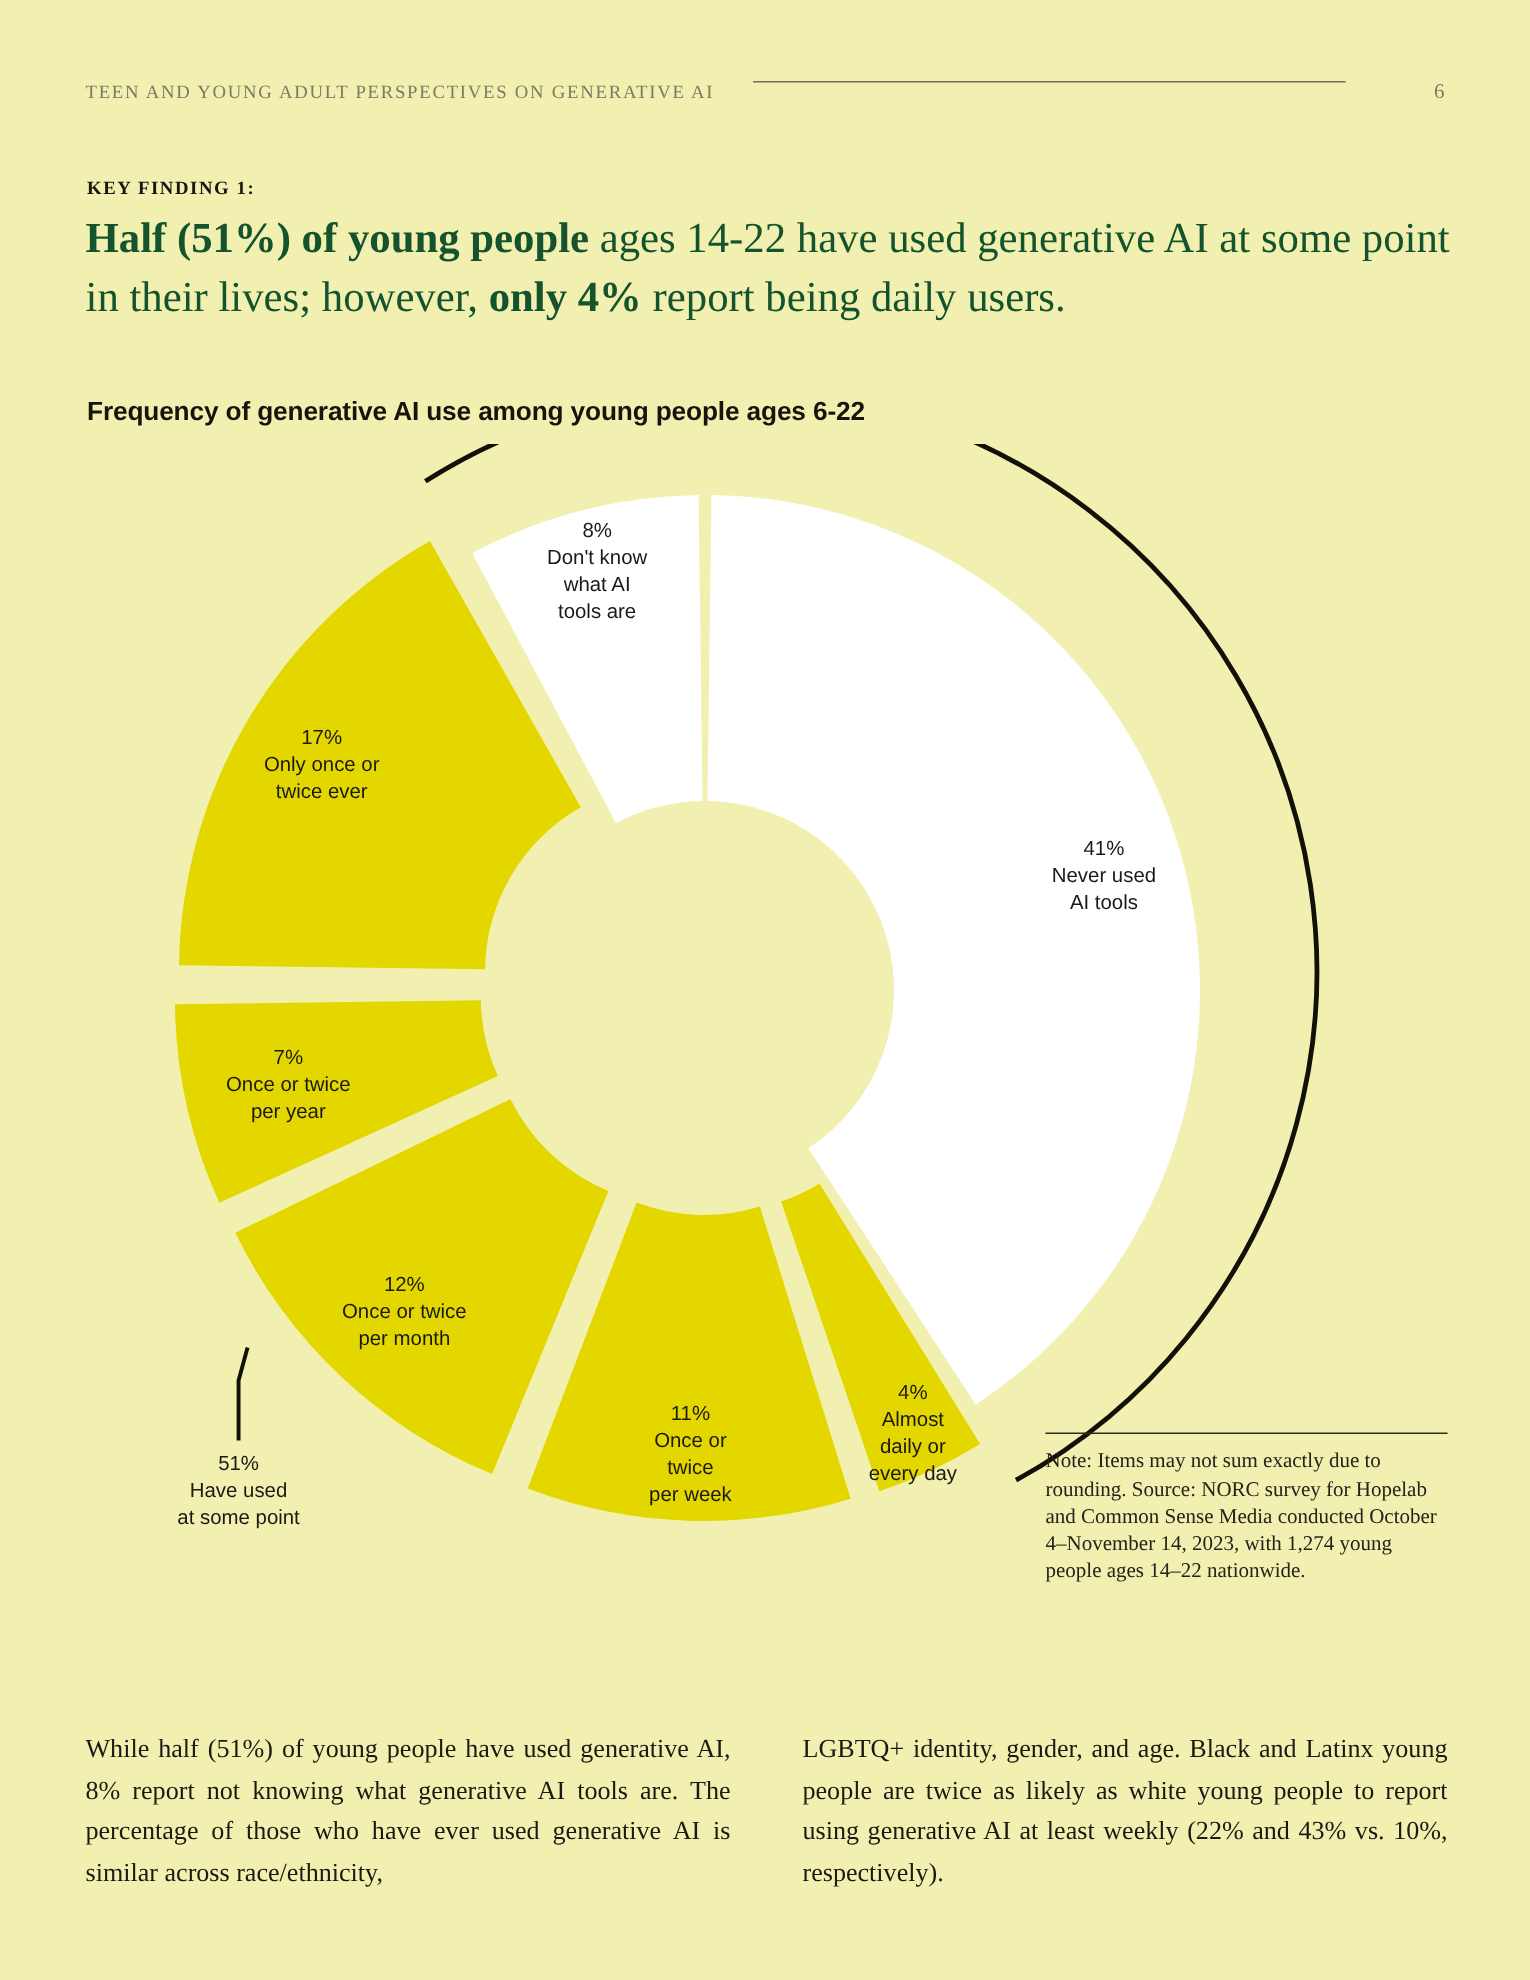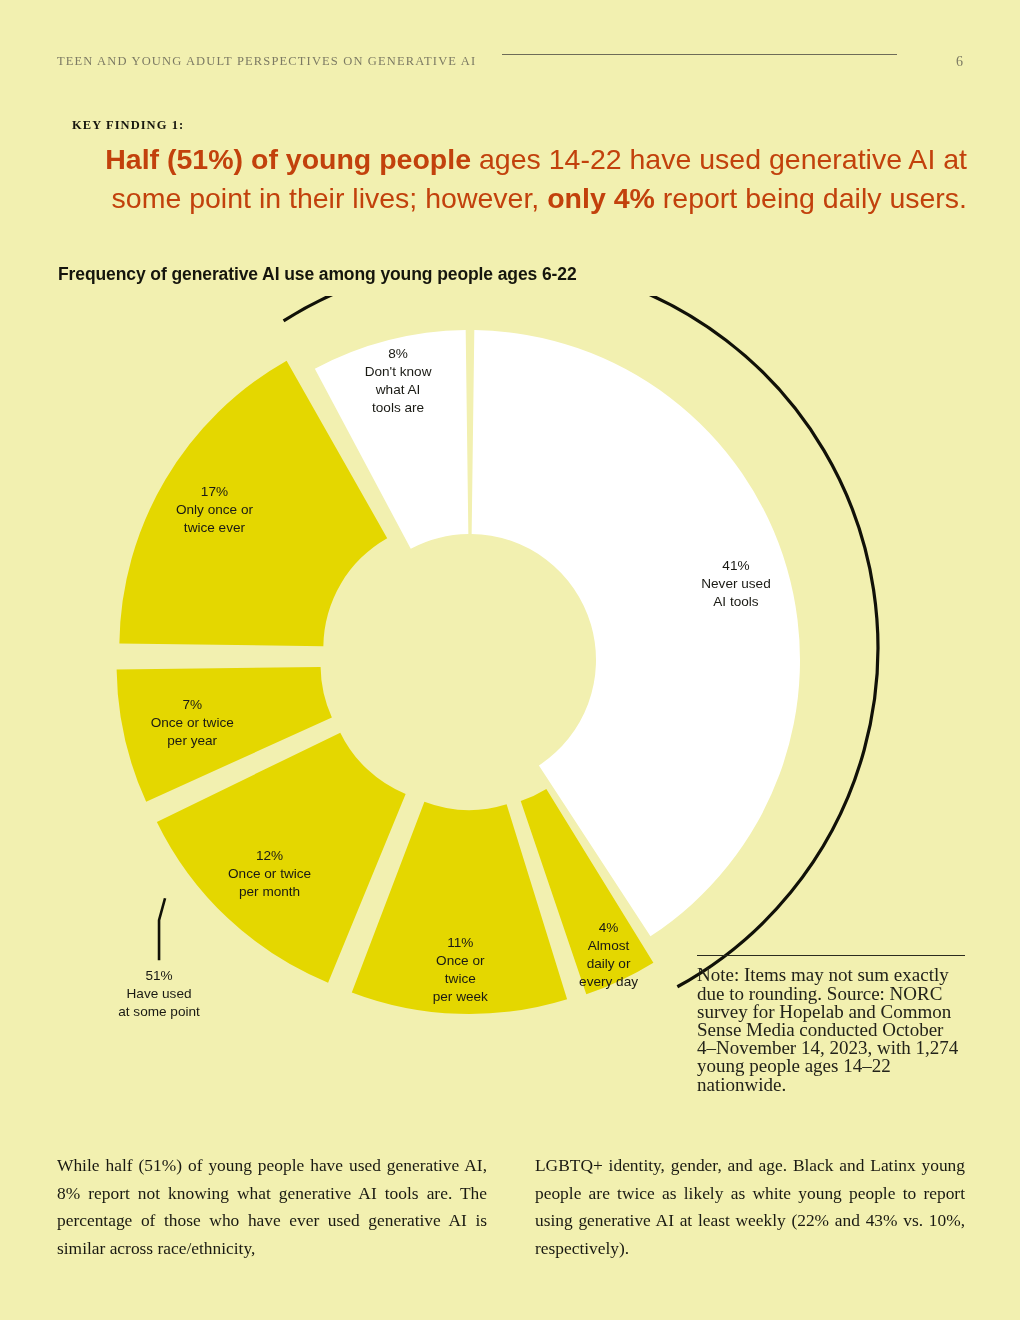--- a/index.html
+++ b/index.html
@@ -53,7 +53,7 @@
   
   .kicker {
     position: absolute;
-    left: 72px;
+    left: 58px;
     top: 118px;
     font-family: "Liberation Serif", serif;
     font-weight: bold;

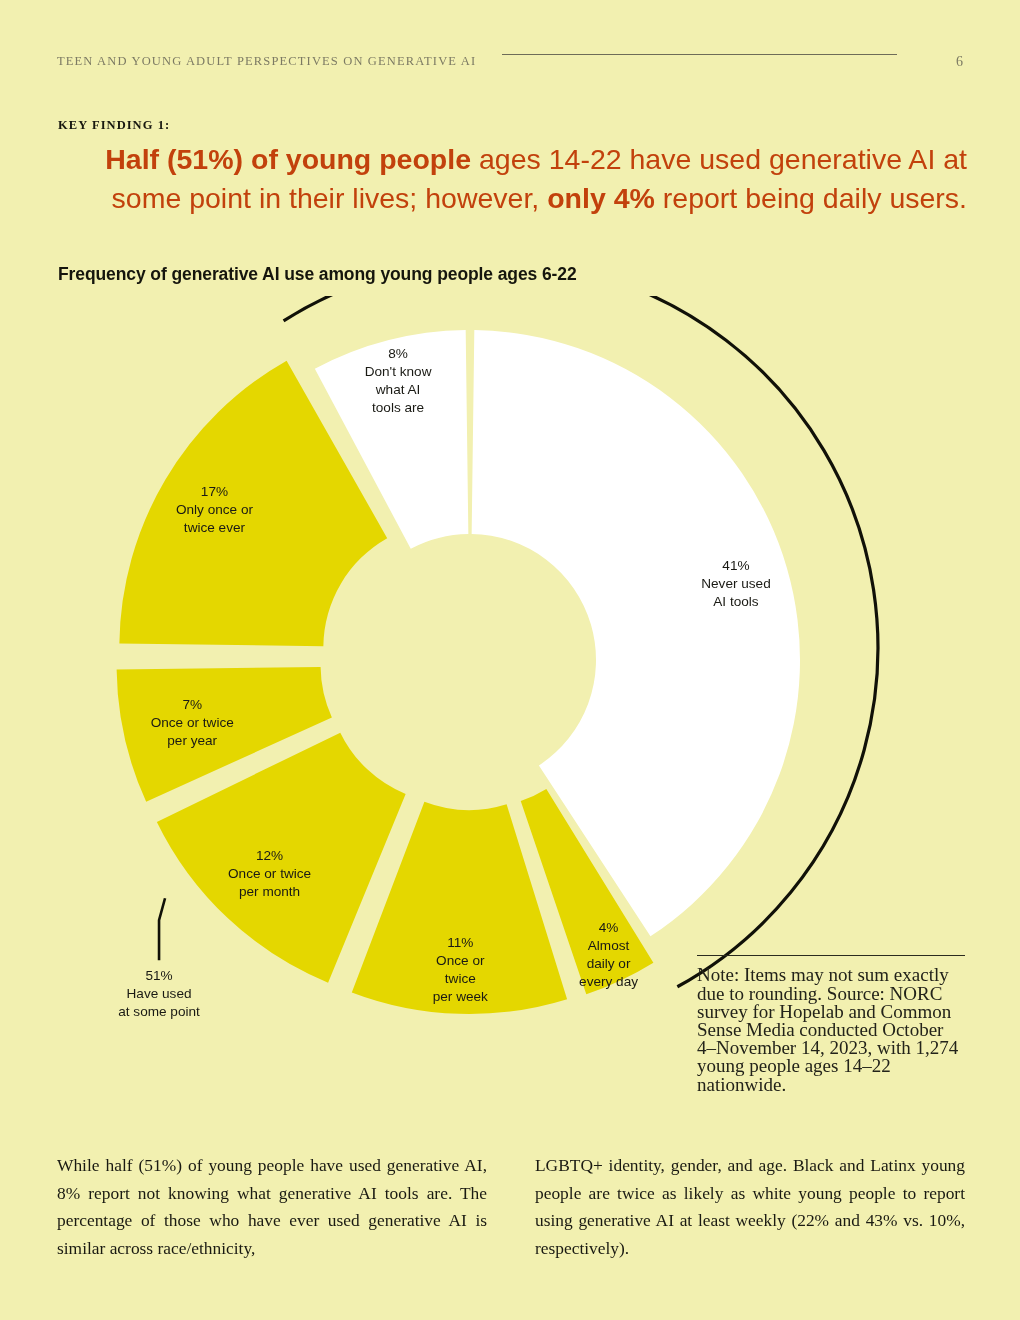--- a/index.html
+++ b/index.html
@@ -67,11 +67,10 @@
     left: 57px;
     top: 140px;
     width: 910px;
-    font-family: Liberation Sans, sans-serif;
+    font-family: Liberation Serif, serif;
     font-size: 28.5px;
     line-height: 39px;
-    color: #c2410c;
-    text-align: right;
+    color: #14532d;
   }
   .headline b { font-weight: bold; }
 

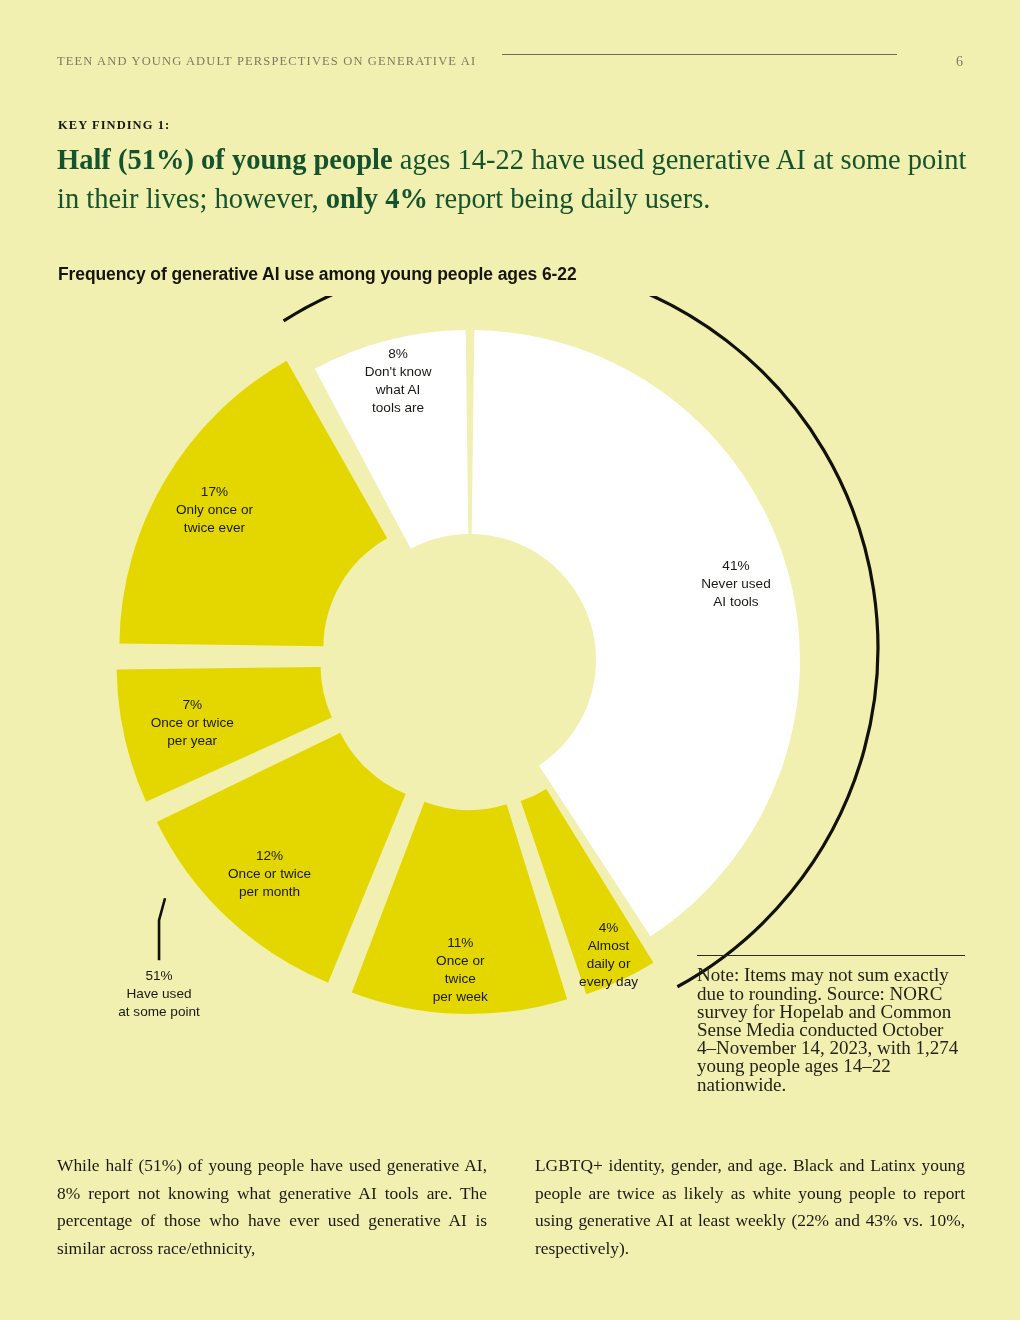--- a/index.html
+++ b/index.html
@@ -124,7 +124,7 @@
   }
   .note-text {
     font-family: "Liberation Serif", serif;
-    font-size: 19px;
+    font-size: 14px;
     line-height: 18.2px;
     color: #23231a;
   }

